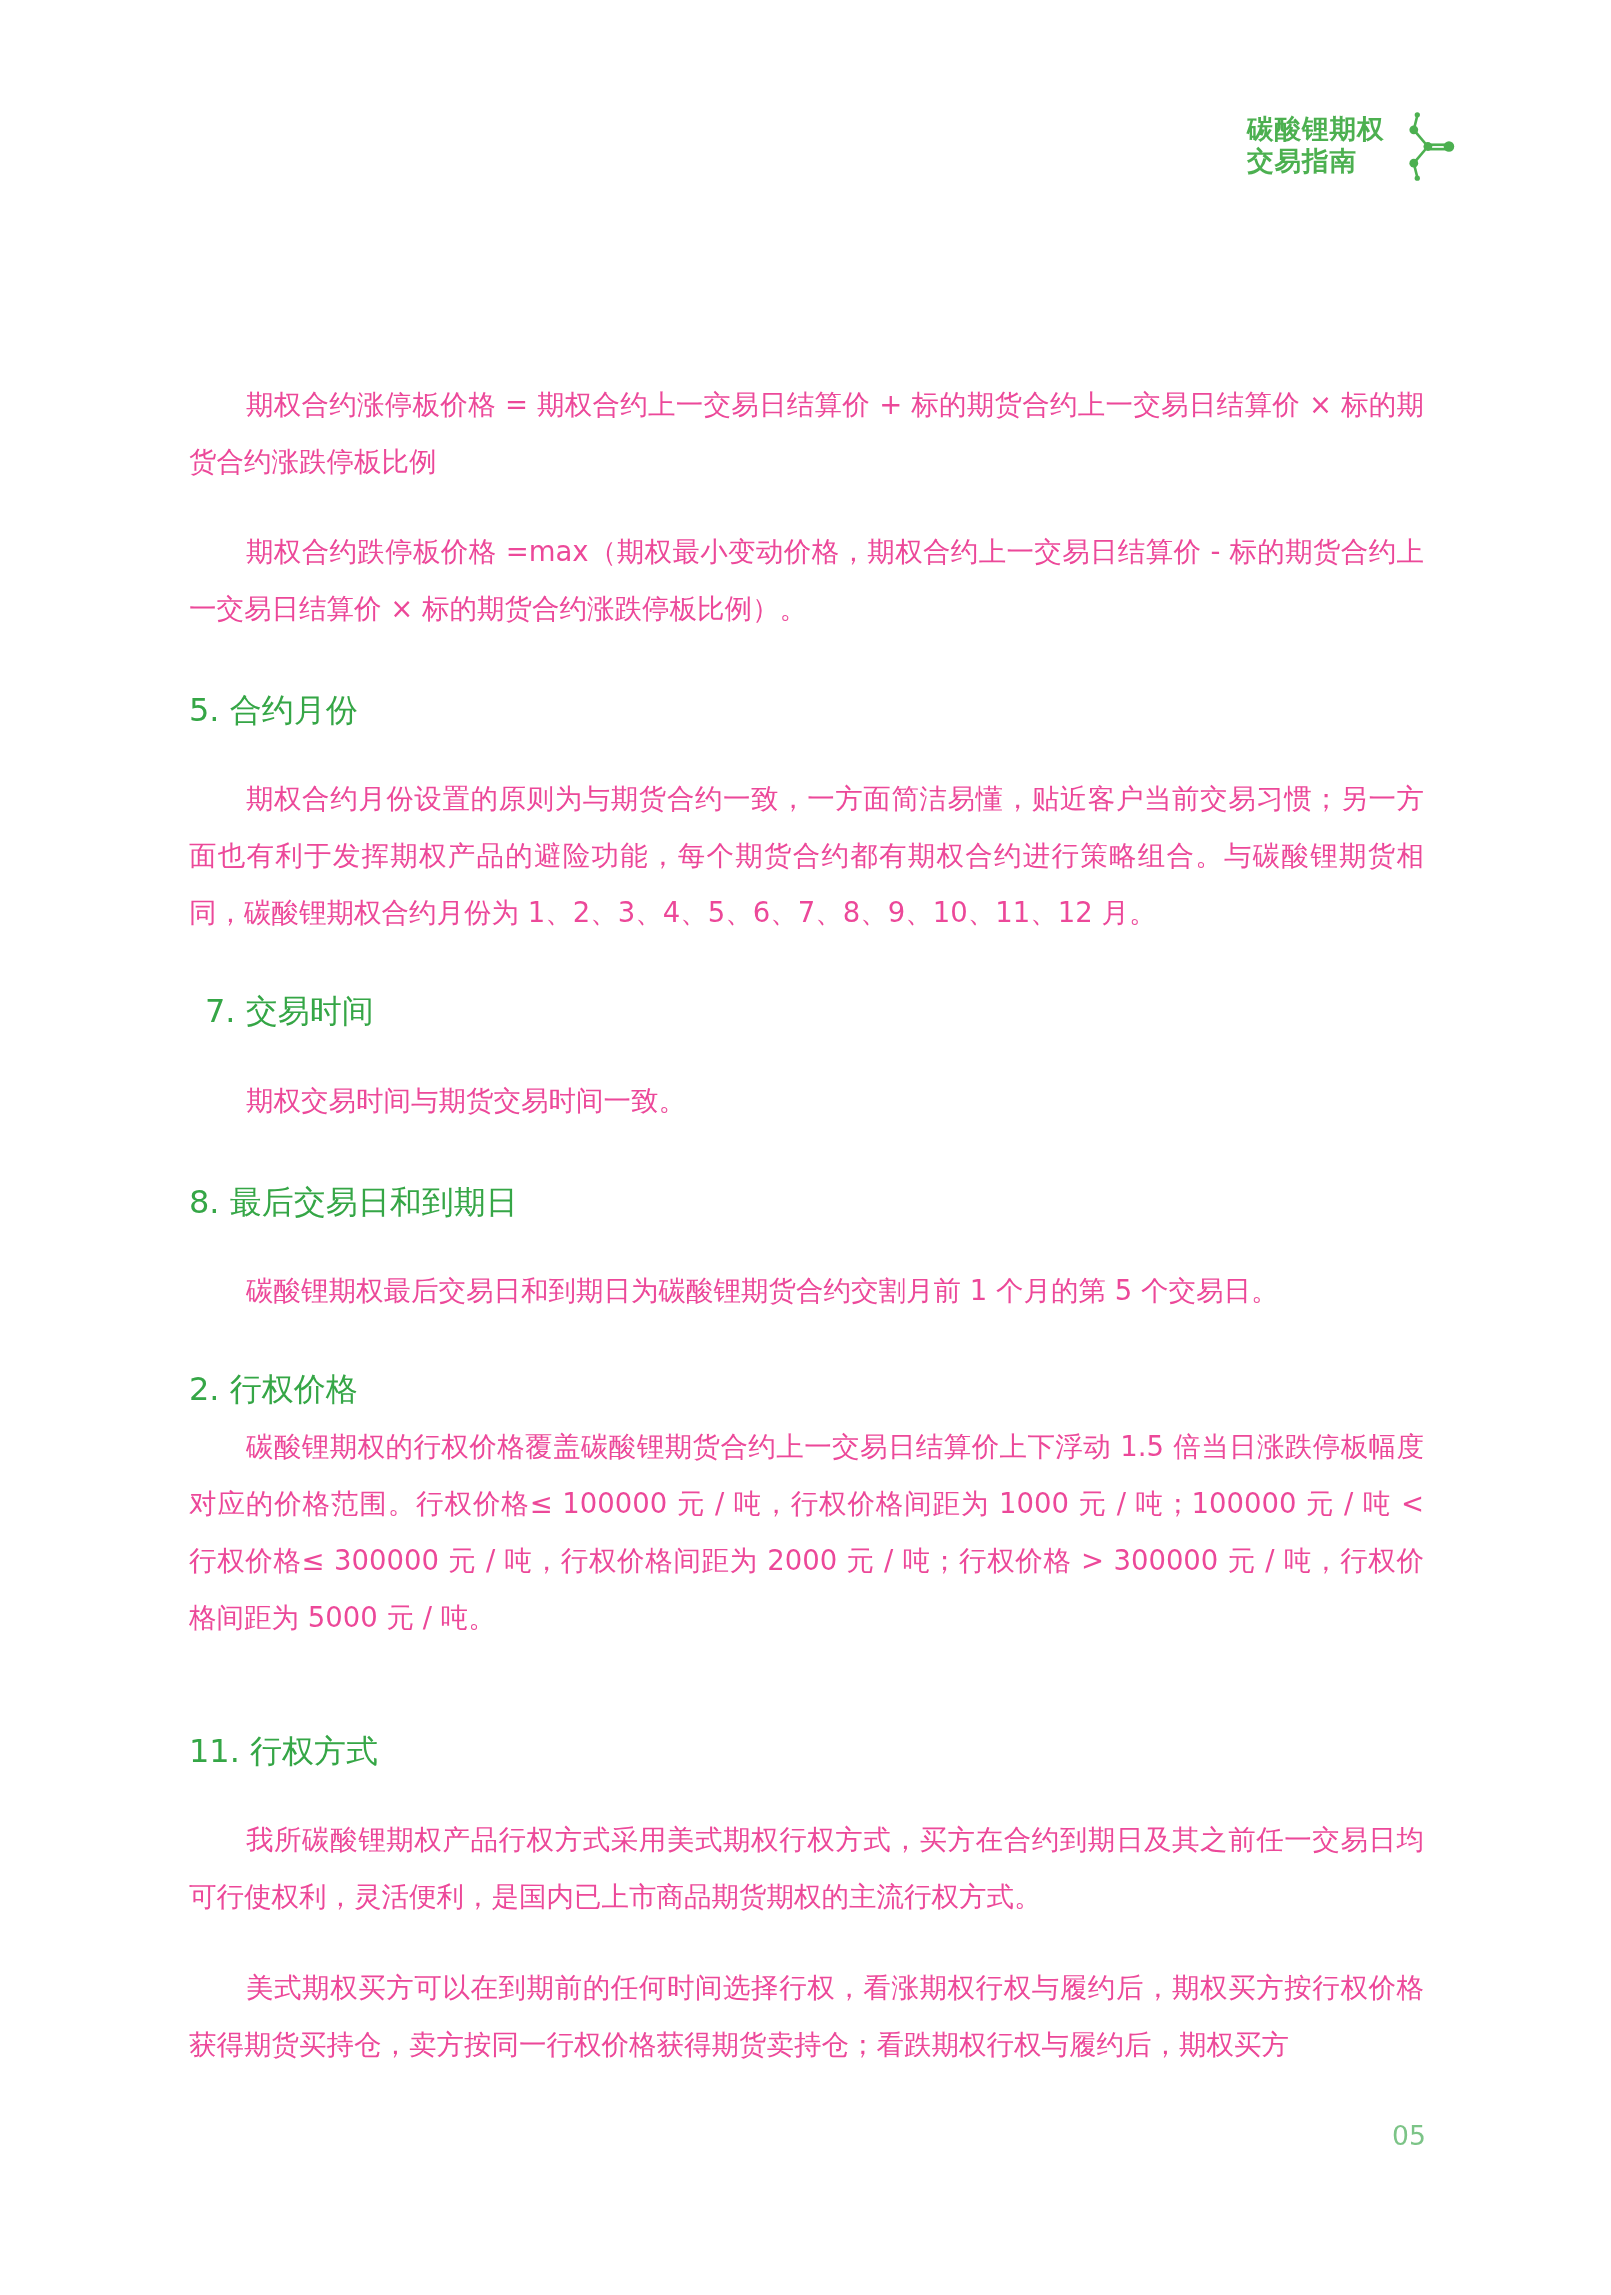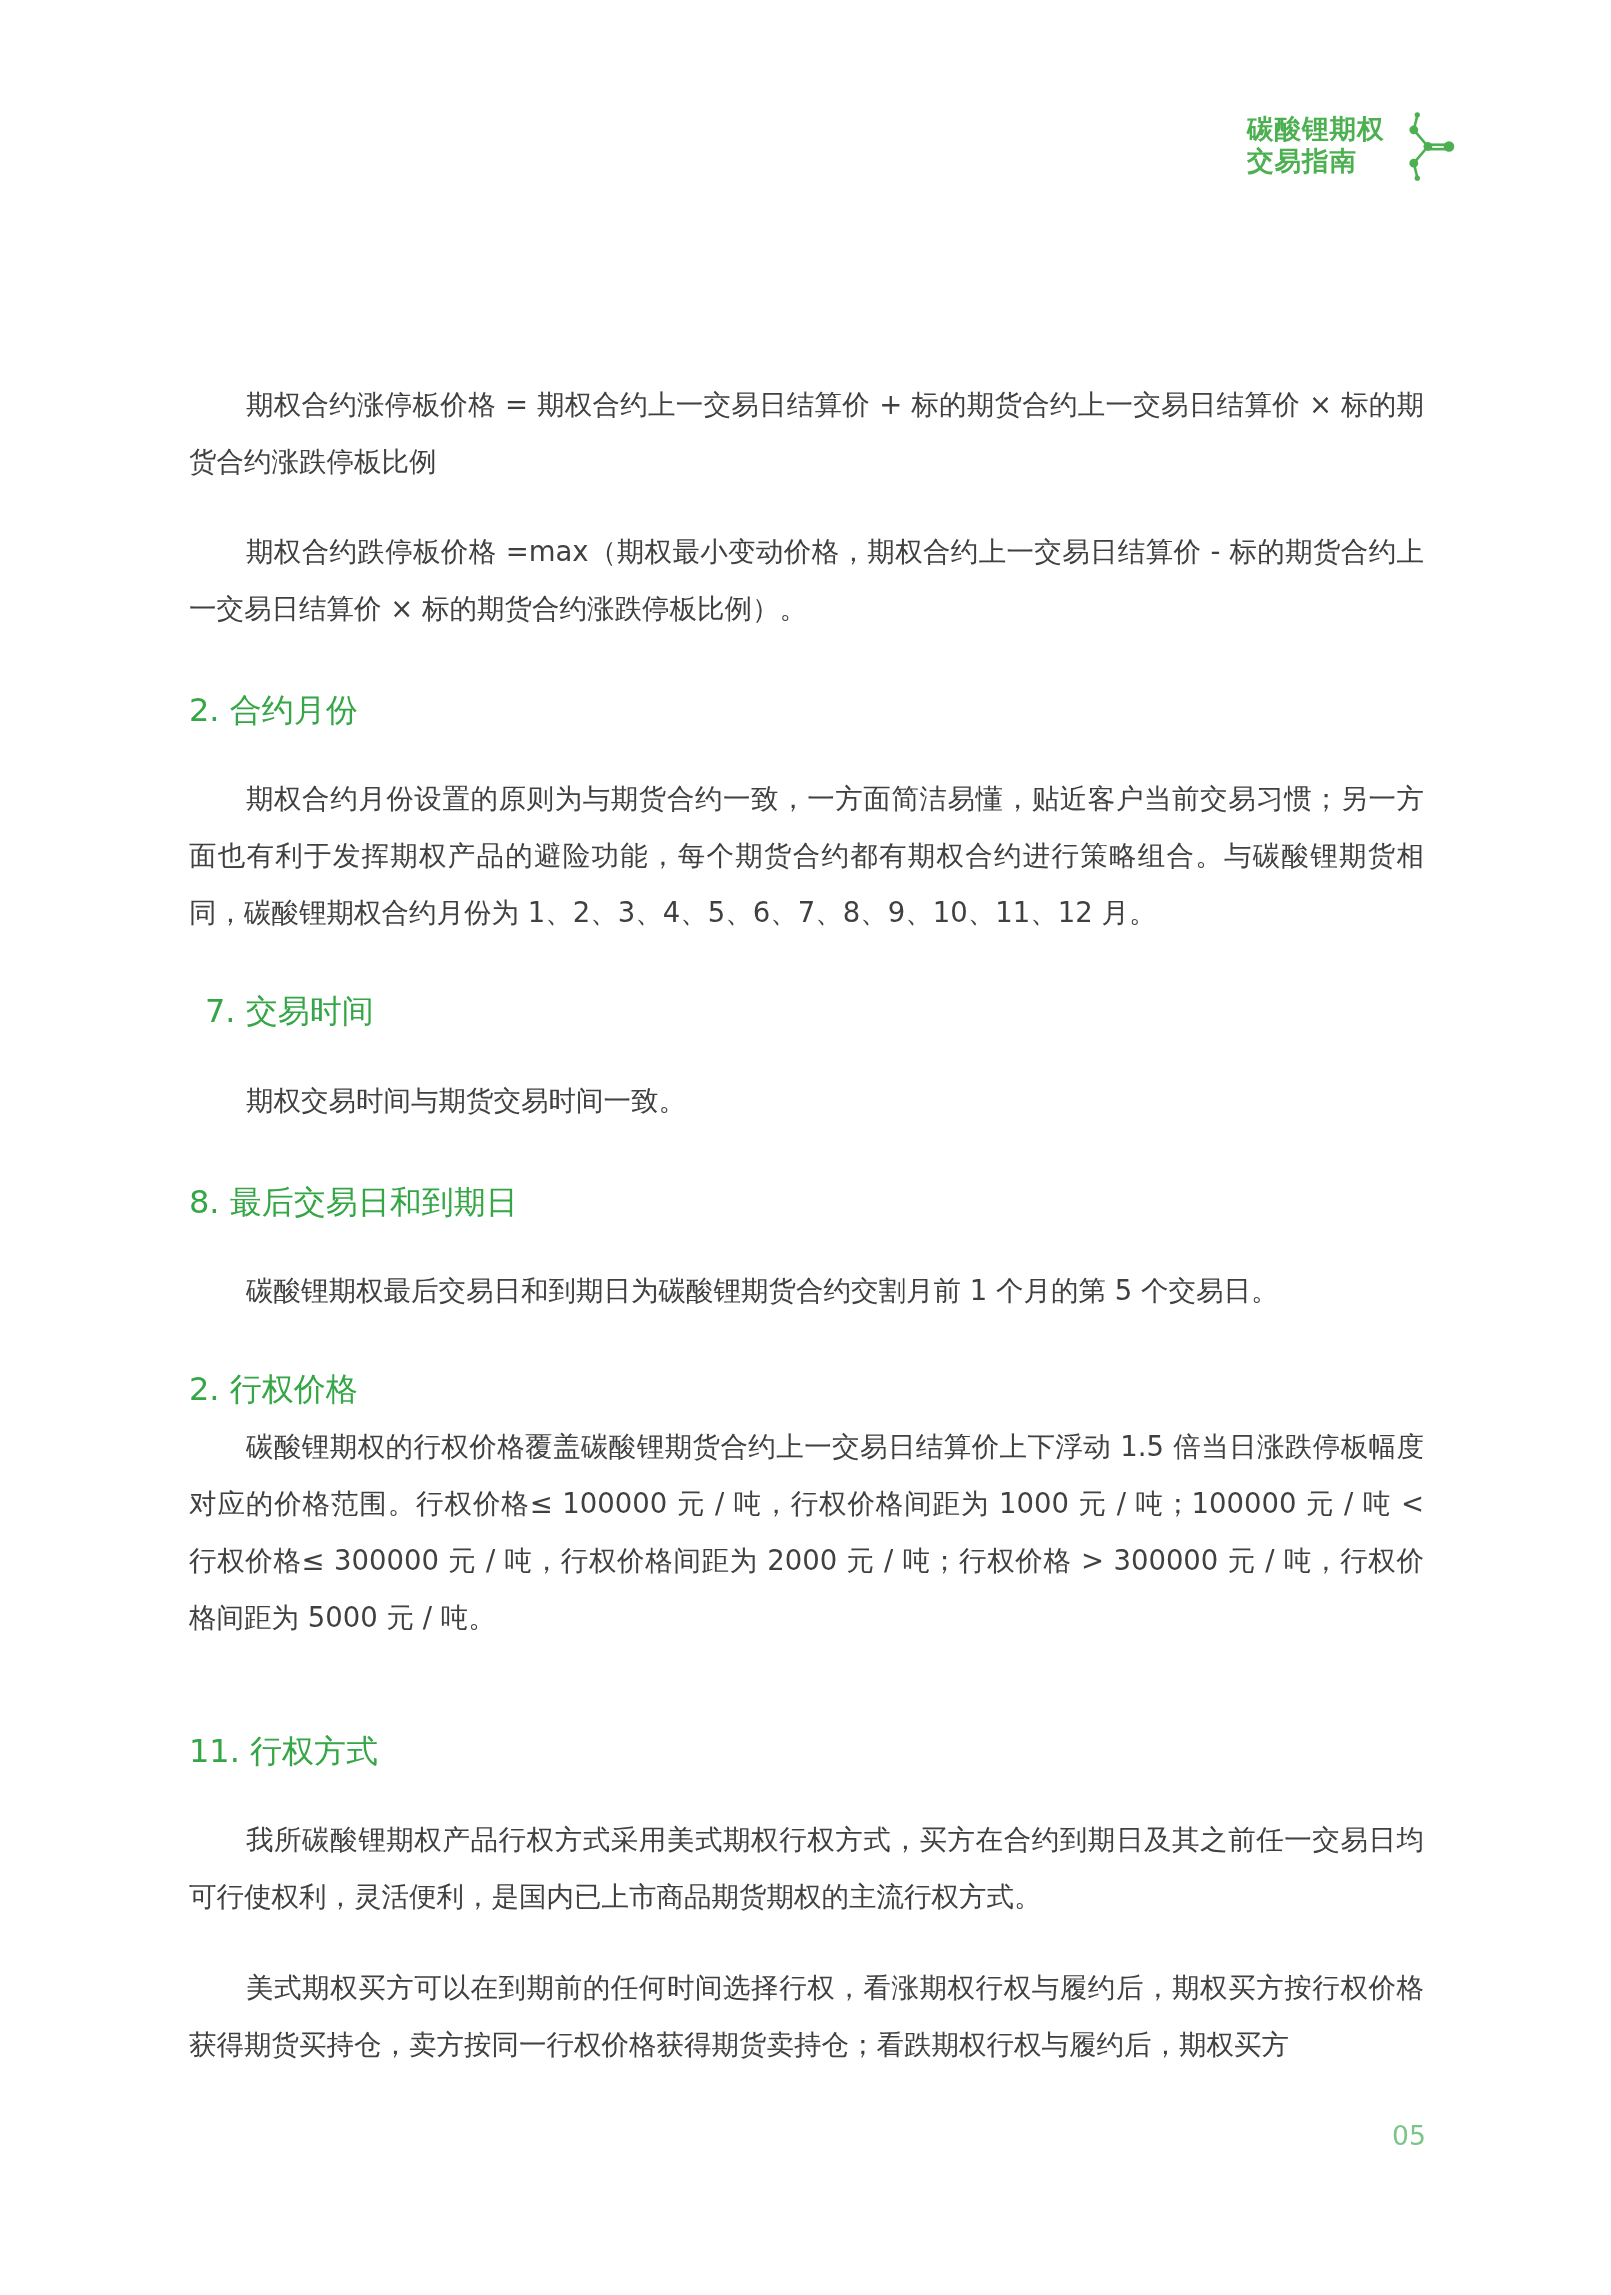--- a/index.html
+++ b/index.html
@@ -10,7 +10,7 @@
                   font-size: 26.6px; line-height: 32px; letter-spacing: 0.9px; white-space: nowrap; }
     .brand-icon { position: absolute; left: 158px; top: -3.5px; width: 51px; height: 73px; }
     .content { position: absolute; left: 189px; top: 0; width: 1235px; }
-    .para { position: absolute; left: 0; width: 1235px; color: #404040; font-size: 27.5px;
+    .para { position: absolute; left: 0; width: 1235px; color: #ec4899; font-size: 27.5px;
             line-height: 57px; text-align: justify; text-indent: 57px; margin: 0; }
     .heading { position: absolute; left: 0; color: #35a646; font-size: 32px; line-height: 43px;
                margin: 0; font-weight: normal; white-space: nowrap; }

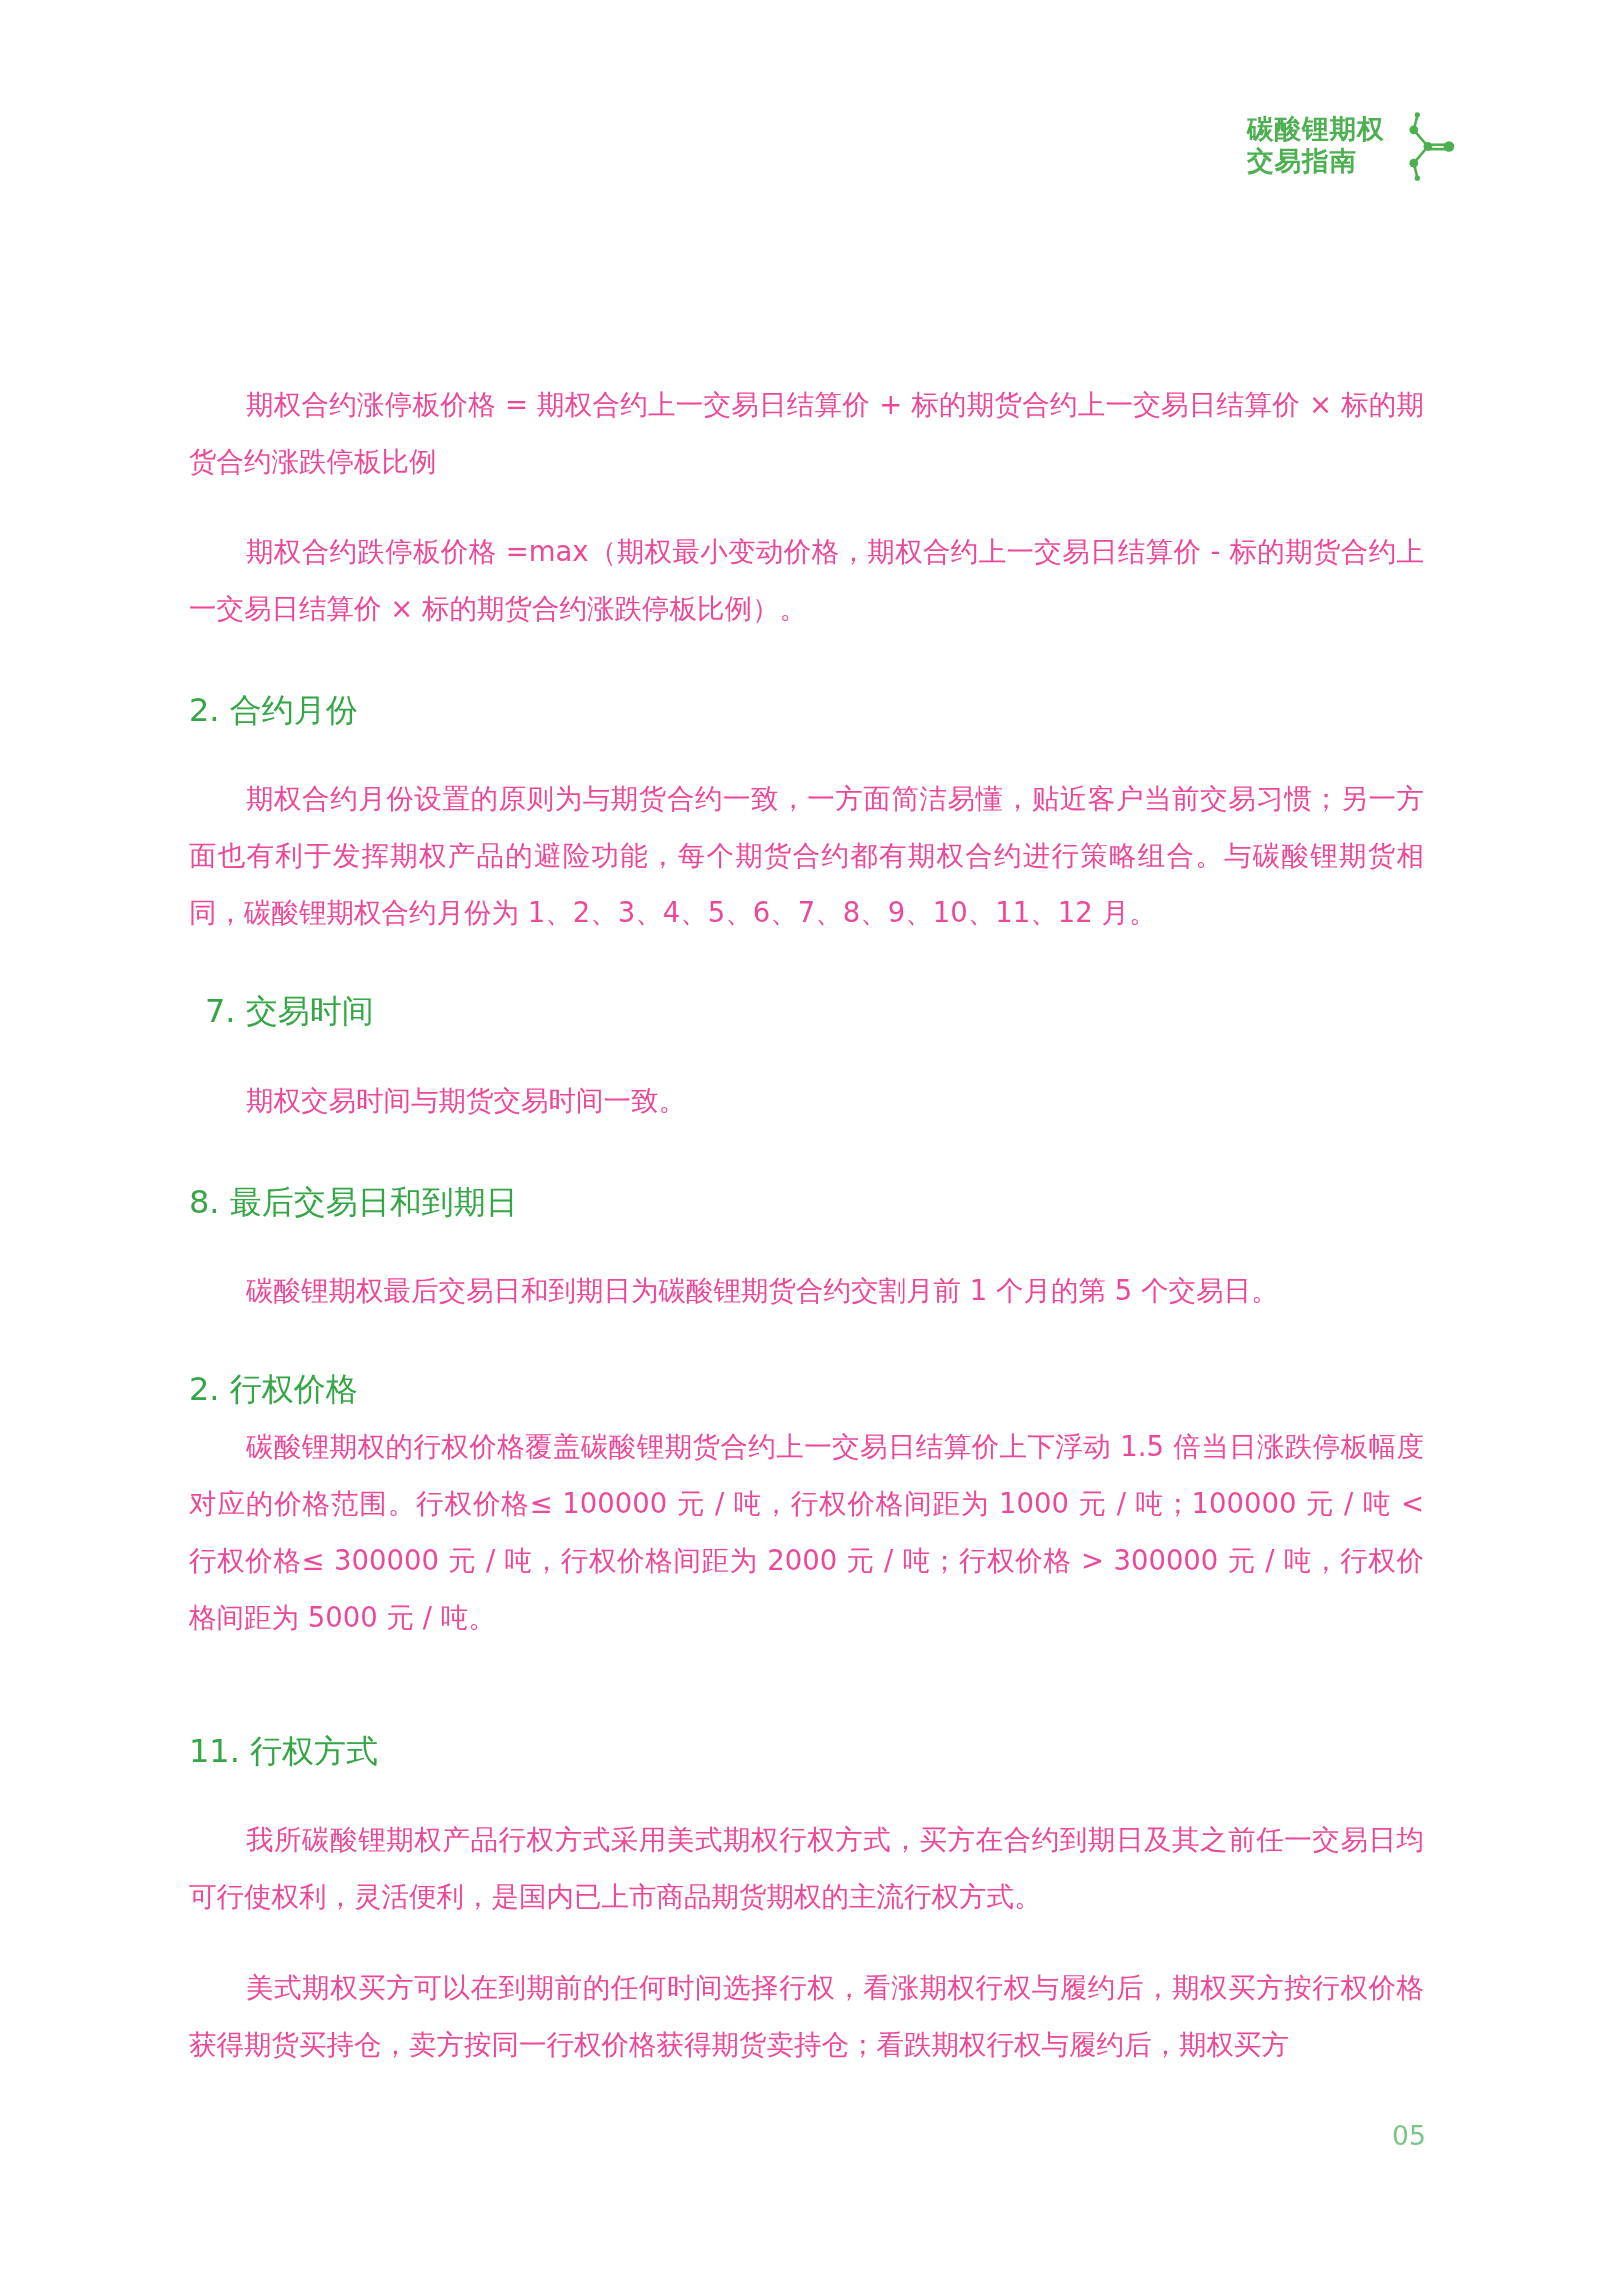--- a/index.html
+++ b/index.html
@@ -49,7 +49,7 @@
   <p class="para" style="top:376px;">期权合约涨停板价格 = 期权合约上一交易日结算价 + 标的期货合约上一交易日结算价 × 标的期货合约涨跌停板比例</p>
   <p class="para" style="top:523px;">期权合约跌停板价格 =max（期权最小变动价格，期权合约上一交易日结算价 - 标的期货合约上一交易日结算价 × 标的期货合约涨跌停板比例）。</p>
 
-  <h2 class="heading" style="top:689px;">2. 合约月份</h2>
+  <h2 class="heading" style="top:689px;">5. 合约月份</h2>
   <p class="para" style="top:770px;">期权合约月份设置的原则为与期货合约一致，一方面简洁易懂，贴近客户当前交易习惯；另一方面也有利于发挥期权产品的避险功能，每个期货合约都有期权合约进行策略组合。与碳酸锂期货相同，碳酸锂期权合约月份为 1、2、3、4、5、6、7、8、9、10、11、12 月。</p>
 
   <h2 class="heading" style="top:990px;margin-left:16px;">7. 交易时间</h2>

